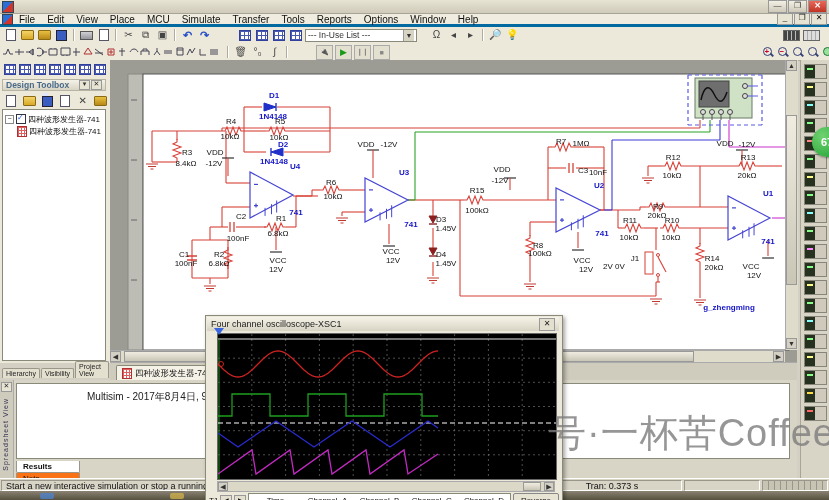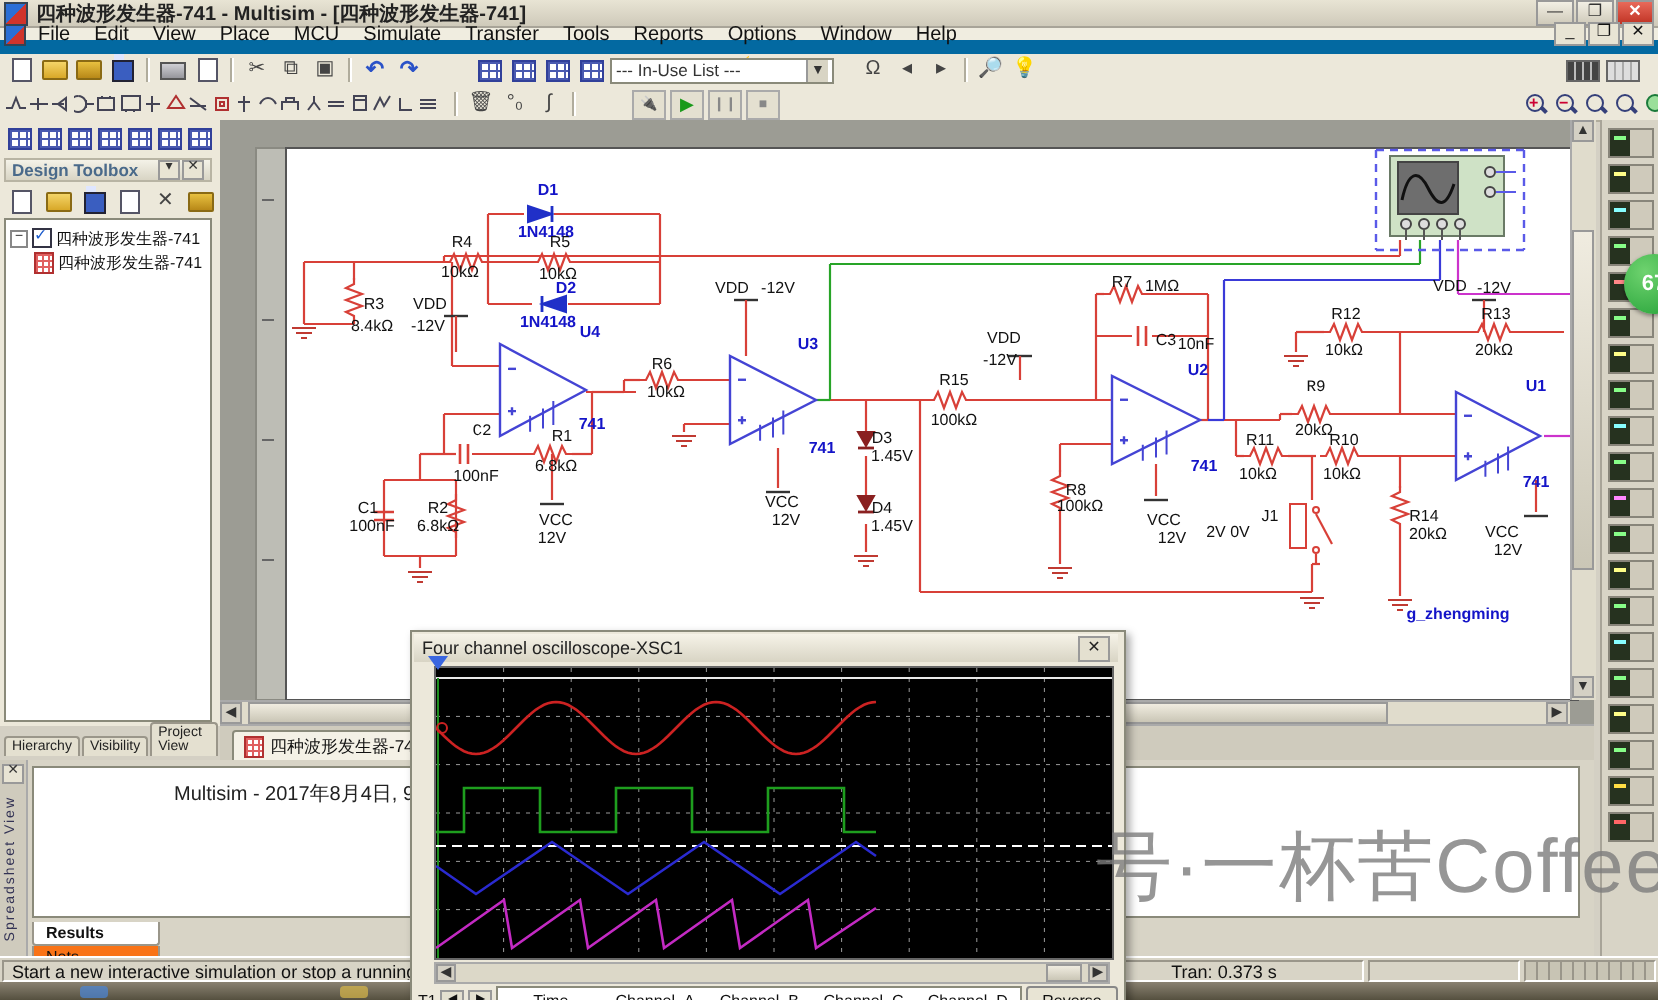--- a/index.html
+++ b/index.html
@@ -134,7 +134,6 @@
 
   <div class="abs" id="titlebar">
     <div class="appicon"></div>
-    <div class="ttext">四种波形发生器-741 - Multisim - [四种波形发生器-741]</div>
     <div class="winbtns">
       <div class="wbtn">—</div>
       <div class="wbtn">❐</div>

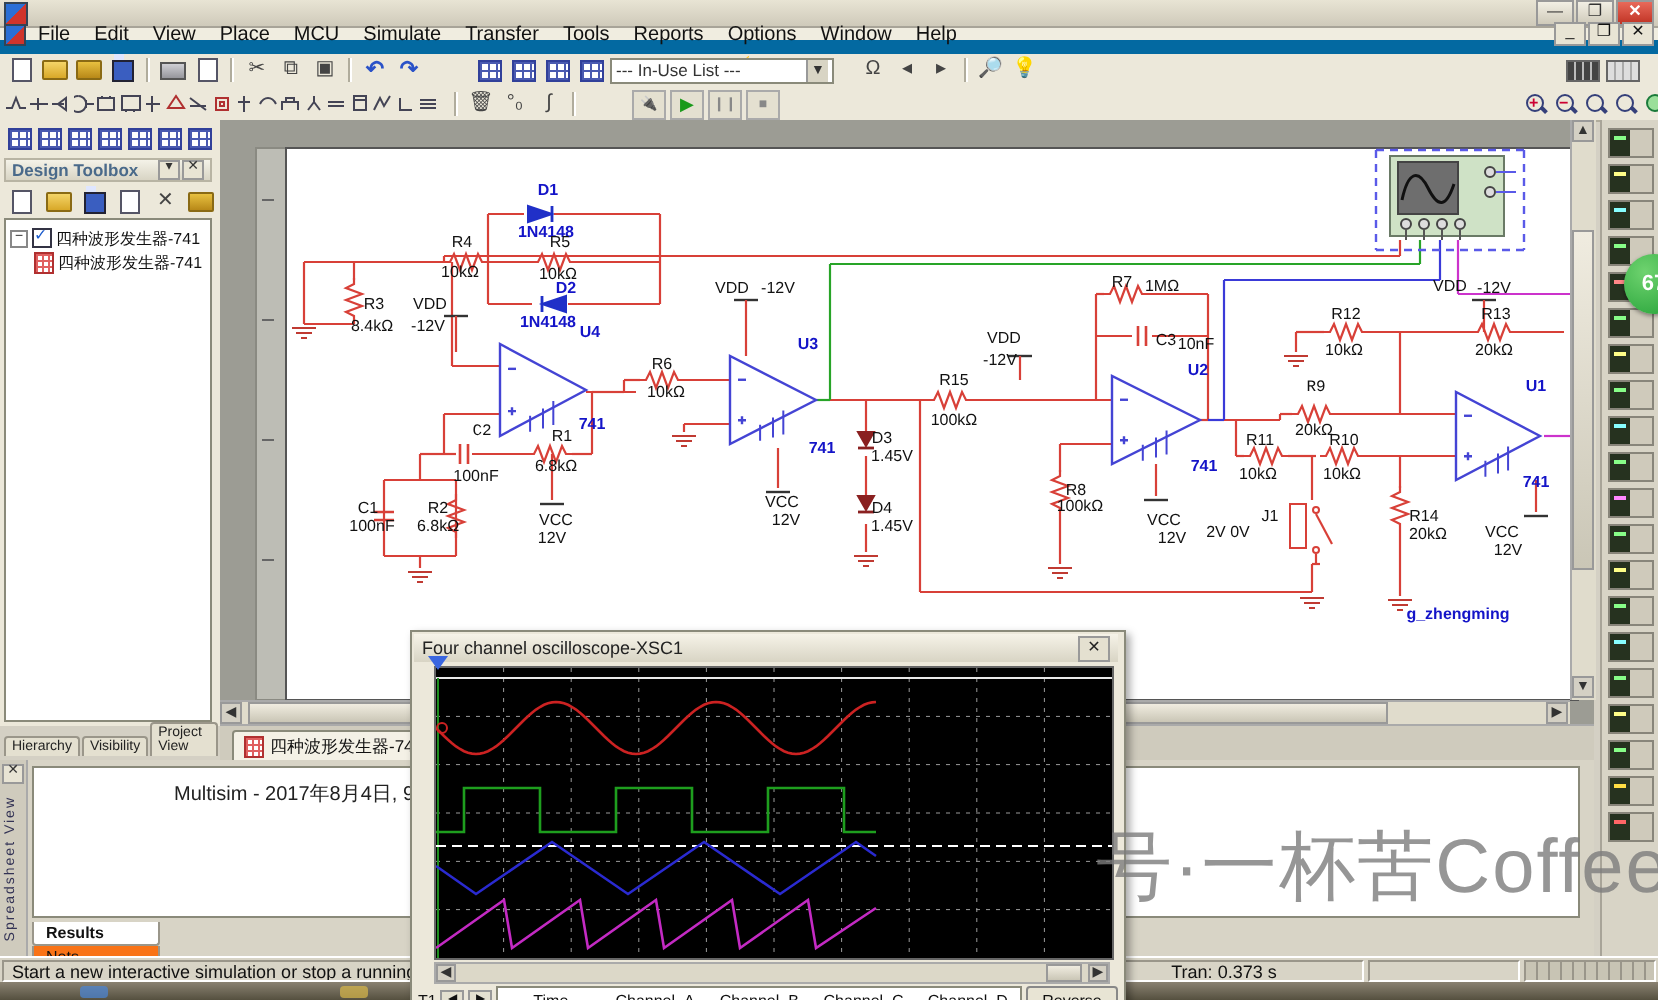--- a/index.html
+++ b/index.html
@@ -16,7 +16,7 @@
         font-size:8px;line-height:9px;text-align:center;color:#333;}
   .wbtn.close{background:linear-gradient(#e86a5a,#c03324);color:#fff;font-weight:bold;}
   #menubar{left:0;top:14px;width:829px;height:13px;background:#f0ede0;display:flex;align-items:center;
-           border-bottom:7px solid #0369a1;padding-left:2px;box-sizing:border-box;}
+           border-bottom:3px solid #0369a1;padding-left:2px;box-sizing:border-box;}
   .menu-item{font-size:10px;padding:0 6px;color:#111;}
   .mdi-btns{margin-left:auto;display:flex;gap:1px;padding-right:2px;}
   .mdibtn{width:14px;height:10px;background:#e8e4d4;border:1px solid #999;font-size:8px;line-height:8px;text-align:center;}

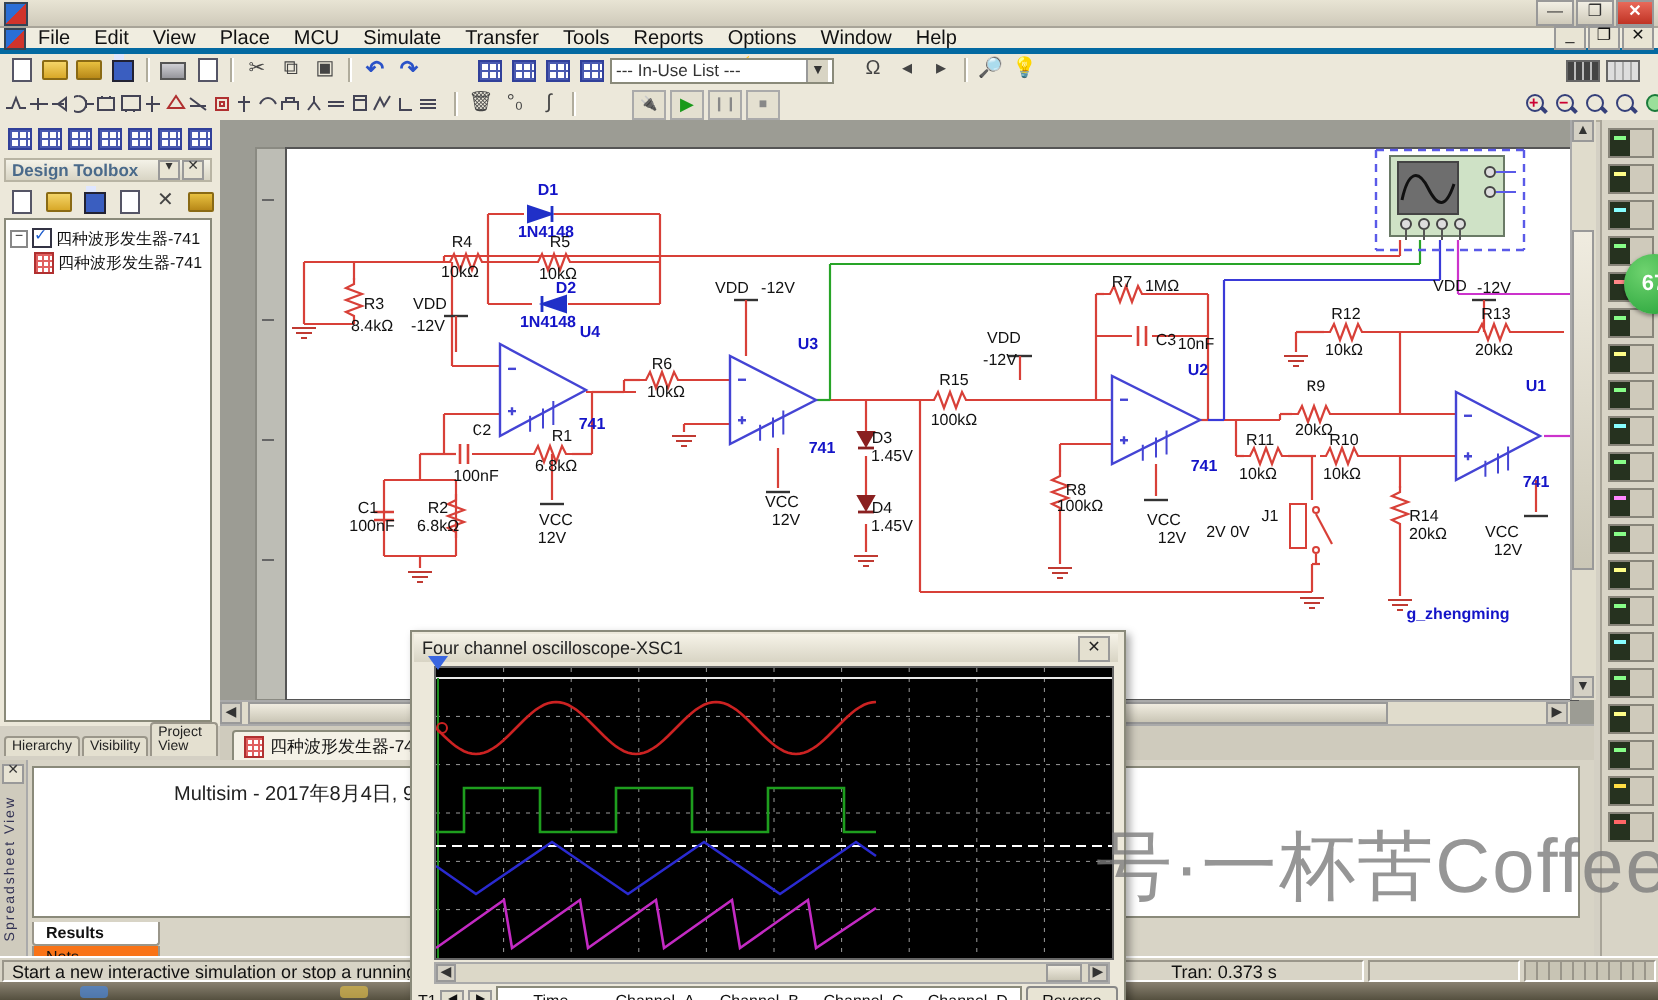--- a/index.html
+++ b/index.html
@@ -711,7 +711,7 @@
         <div class="clabel k" style="left: 562px; top: 115px;">10kΩ</div>
         <div class="clabel k" style="left: 638px; top: 97px;">R13</div>
         <div class="clabel k" style="left: 637px; top: 115px;">20kΩ</div>
-        <div class="clabel k" style="left: 548px; top: 134px; font-family: Liberation Mono, monospace;">R9</div>
+        <div class="clabel k" style="left: 548px; top: 146px;">R9</div>
         <div class="clabel k" style="left: 547px; top: 155px;">20kΩ</div>
         <div class="clabel k" style="left: 520px; top: 160px;">R11</div>
         <div class="clabel k" style="left: 519px; top: 177px;">10kΩ</div>

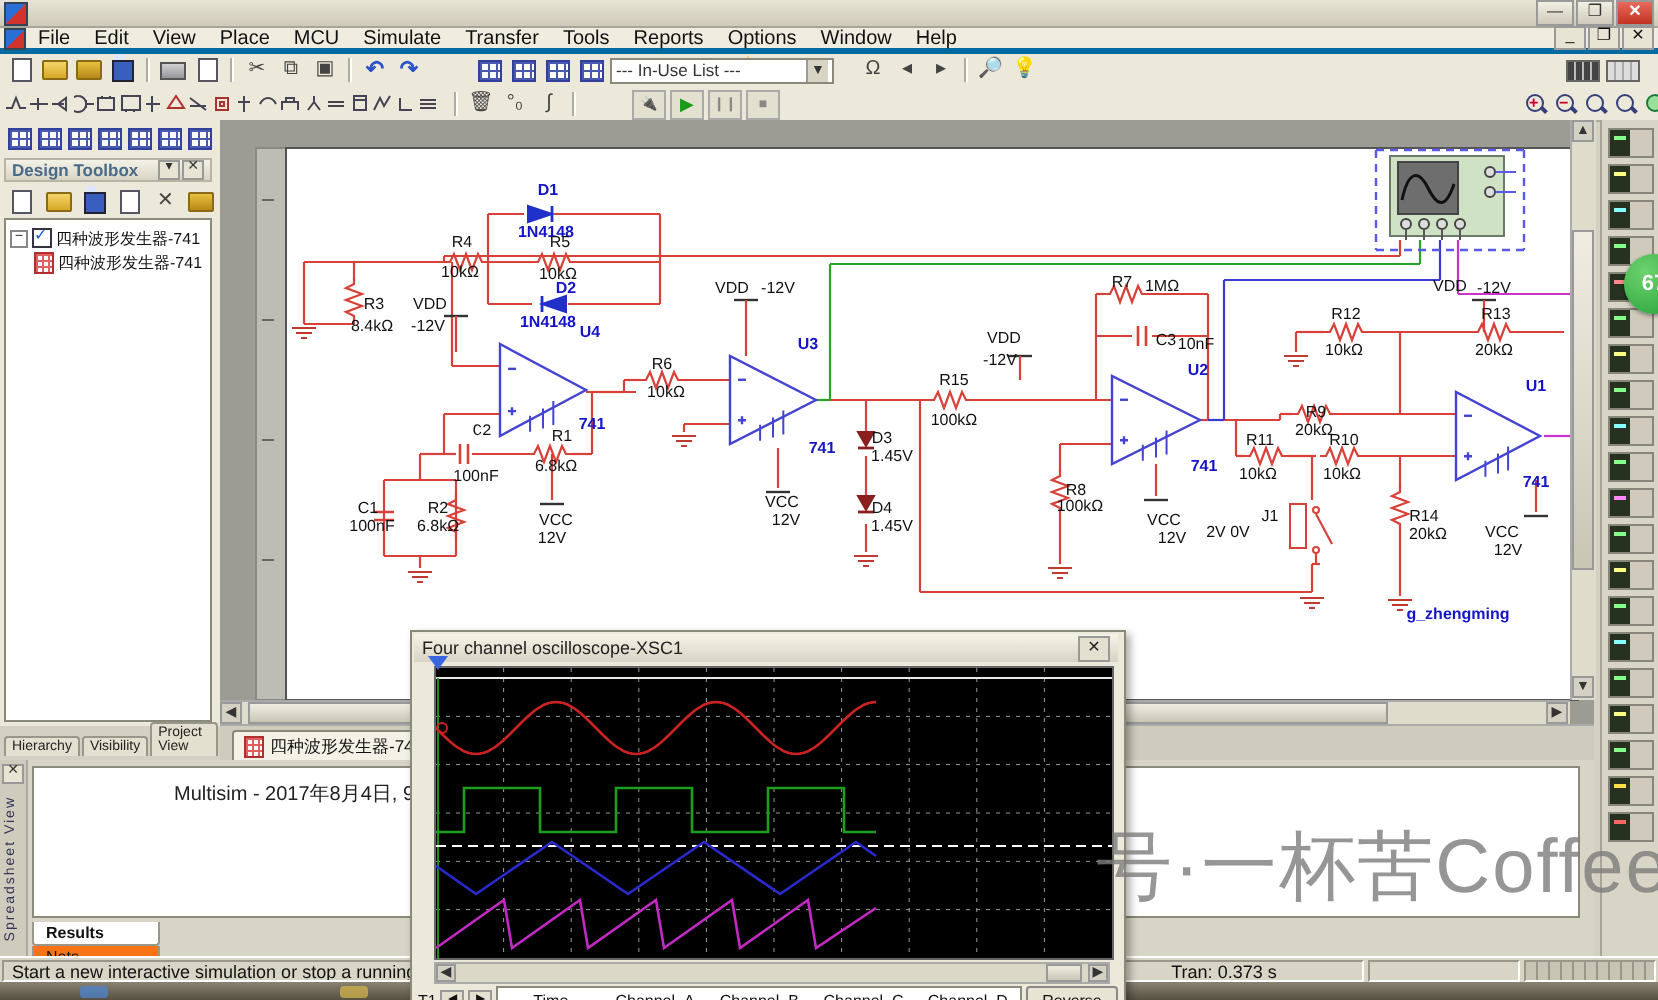--- a/index.html
+++ b/index.html
@@ -674,7 +674,7 @@
         <div class="clabel k" style="left: 221px; top: 122px;">R6</div>
         <div class="clabel k" style="left: 223px; top: 136px;">10kΩ</div>
         <div class="clabel b" style="left: 186px; top: 152px;">741</div>
-        <div class="clabel k" style="left: 131px; top: 156px; font-family: Liberation Mono, monospace;">C2</div>
+        <div class="clabel k" style="left: 131px; top: 156px;">C2</div>
         <div class="clabel k" style="left: 128px; top: 178px;">100nF</div>
         <div class="clabel k" style="left: 171px; top: 158px;">R1</div>
         <div class="clabel k" style="left: 168px; top: 173px;">6.8kΩ</div>

